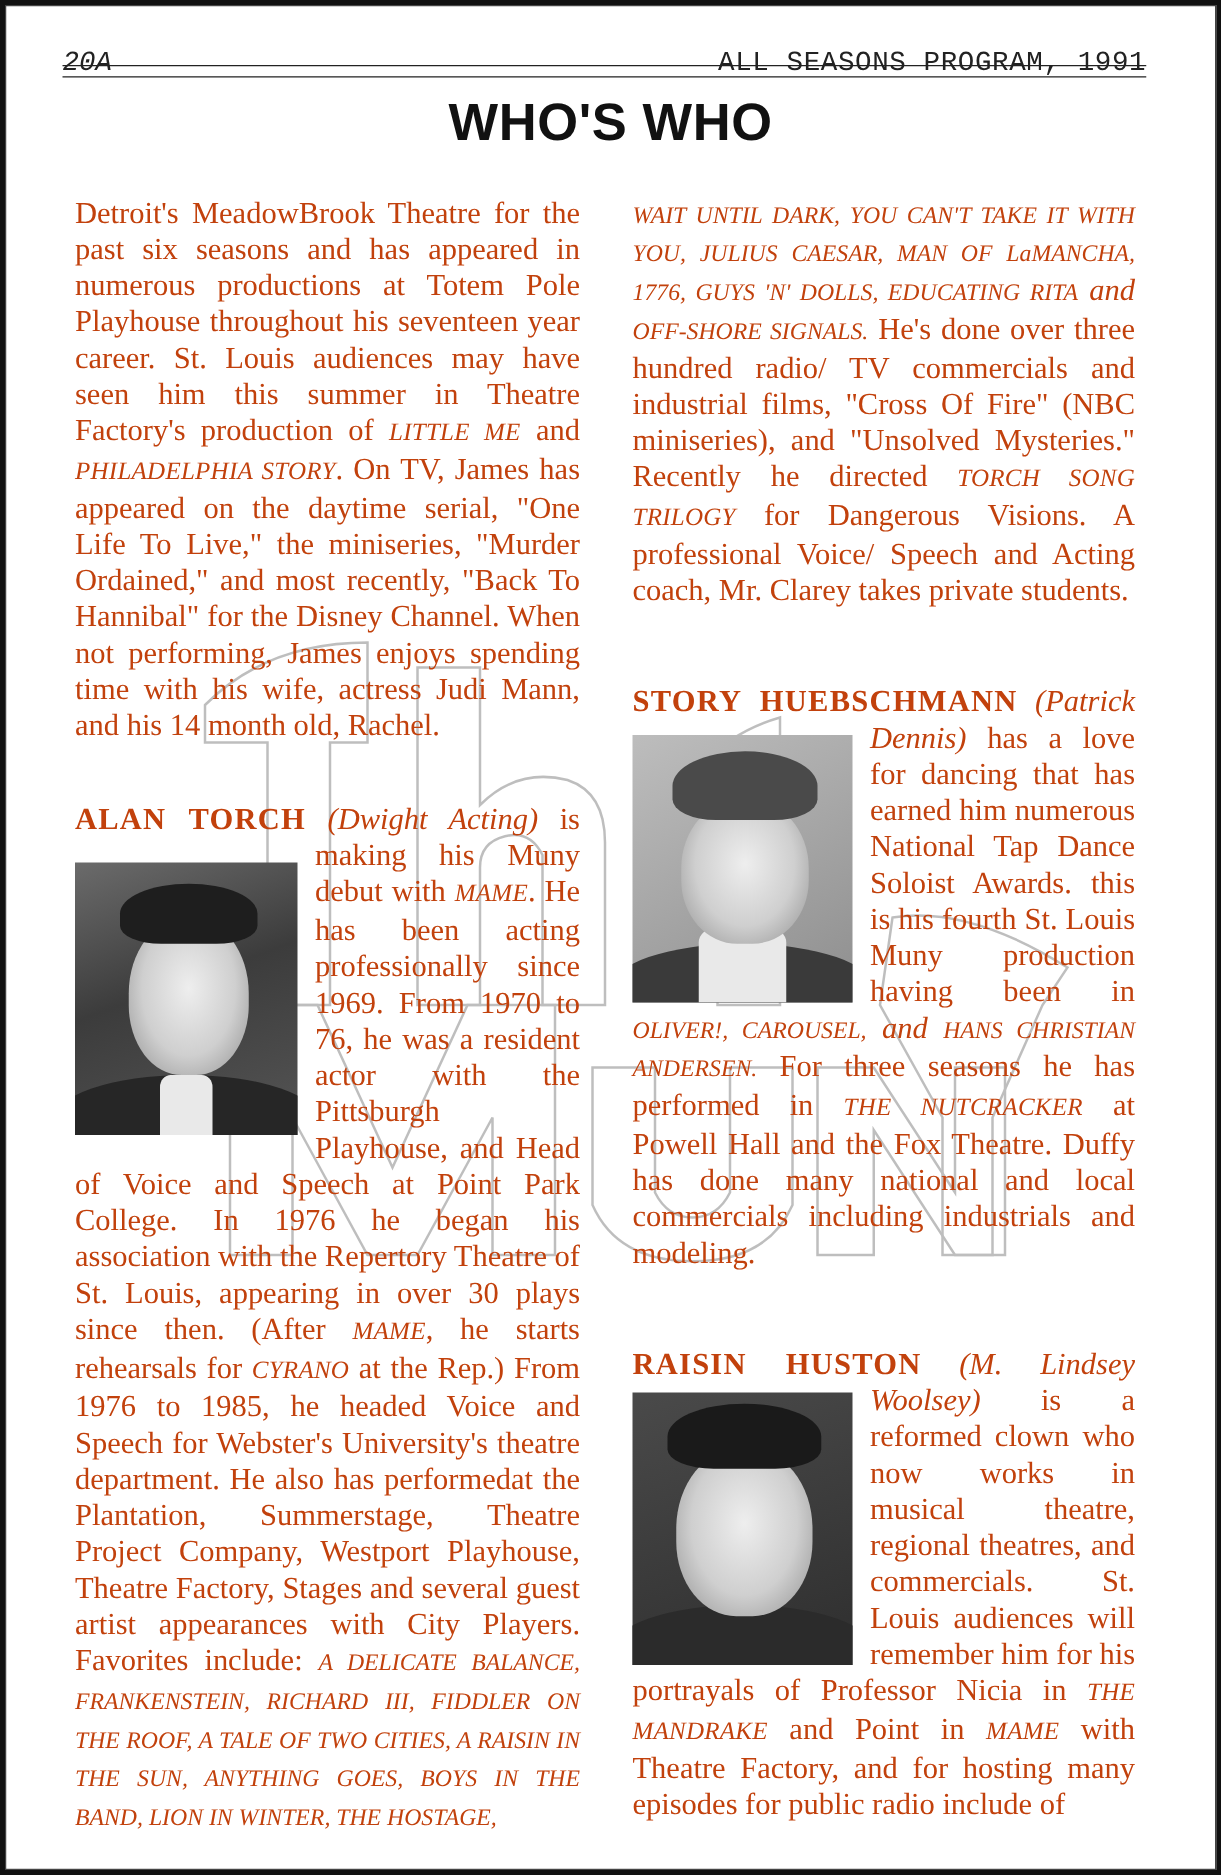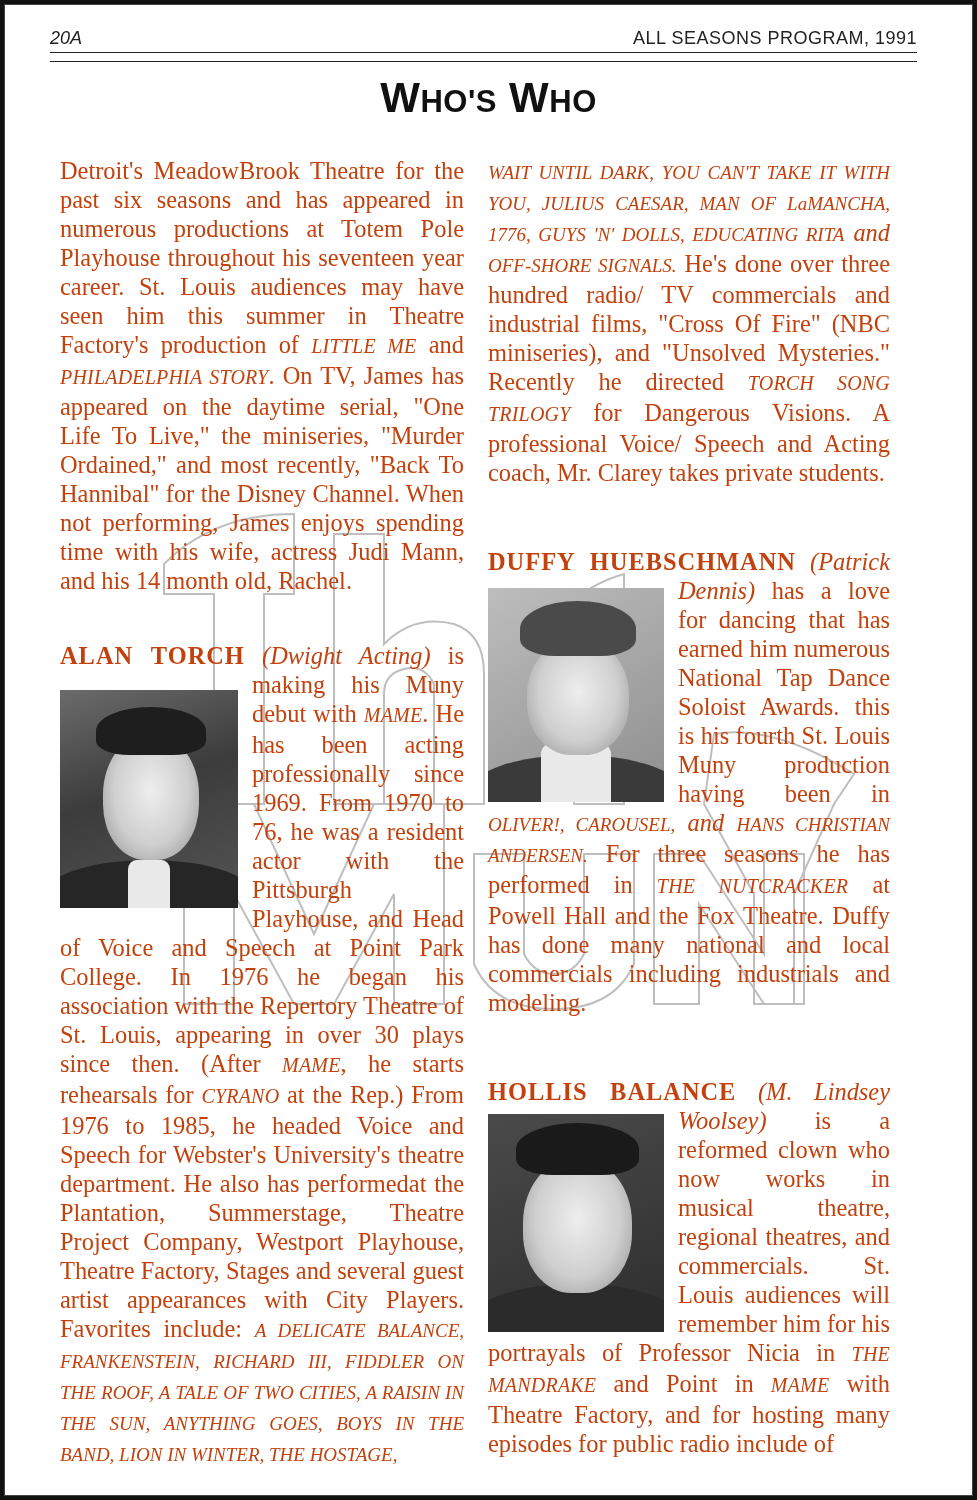--- a/index.html
+++ b/index.html
@@ -13,8 +13,8 @@
     border: 1px solid #444; pointer-events: none;
   }
   .running-head {
-    position: absolute; left: 46px; right: 56px; top: 22px; height: 28px;
-    font-family: Liberation Sans, sans-serif; font-size: 18px; color: #222;
+    position: absolute; left: 46px; right: 56px; top: 32px; height: 28px;
+    font-family: Liberation Mono, monospace; font-size: 22px; color: #222;
   }
   .running-head .folio { position: absolute; left: 0; top: 2px; font-style: italic; }
   .running-head .pub { position: absolute; right: 0; top: 2px; letter-spacing: 0.5px; }

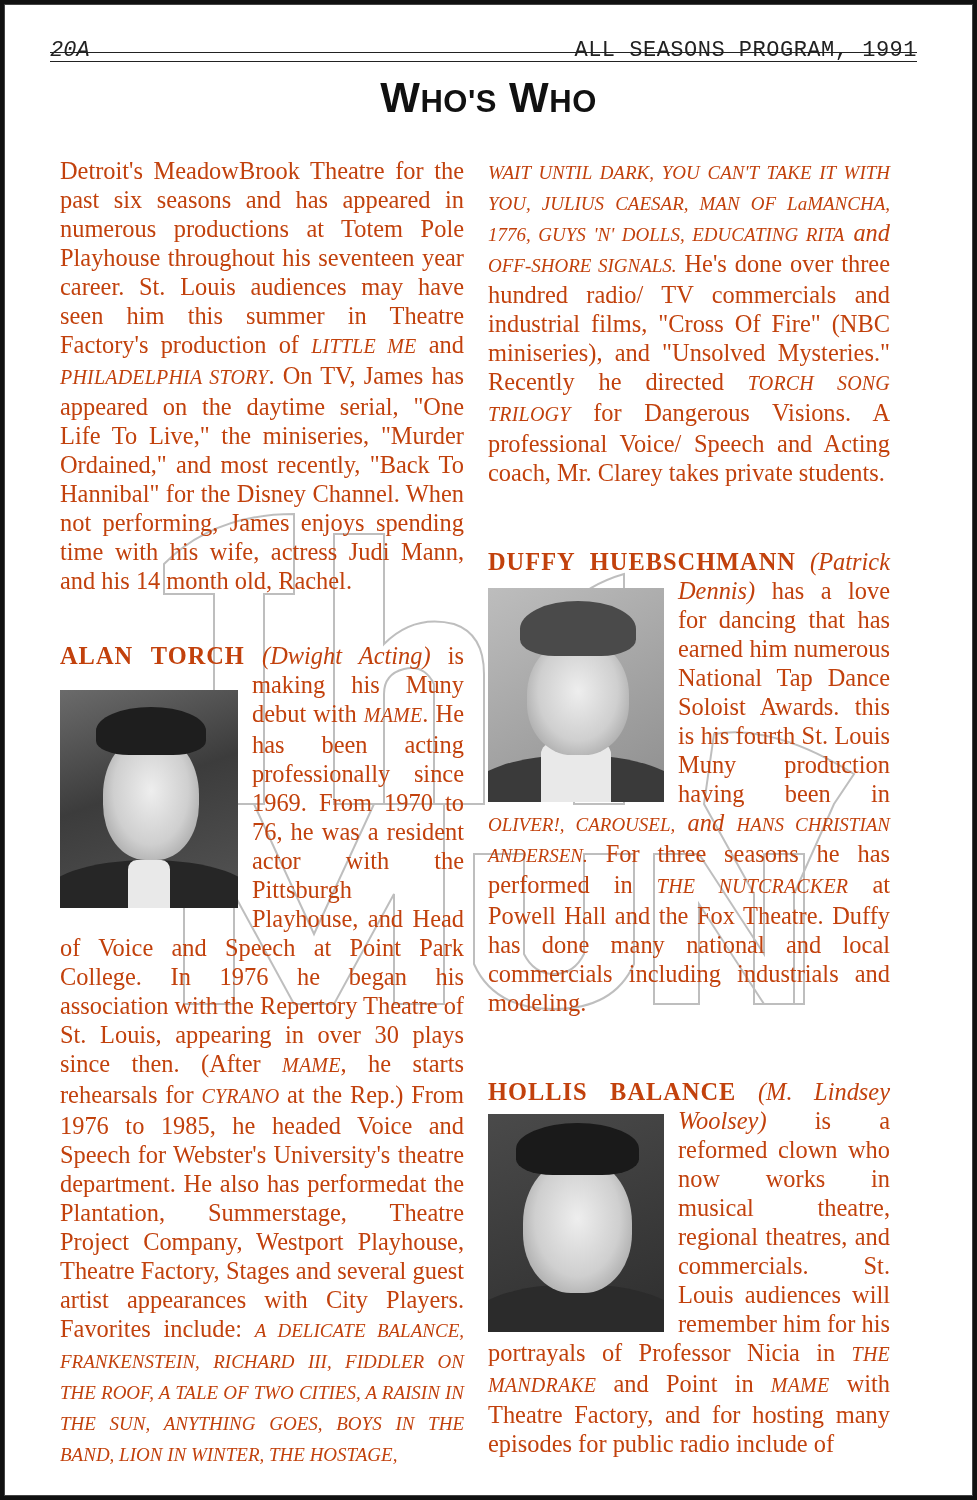--- a/index.html
+++ b/index.html
@@ -25,7 +25,7 @@
     font-family: "Liberation Sans", "DejaVu Sans", sans-serif; font-weight: bold;
     font-size: 42px; color: #111; letter-spacing: 0.5px;
   }
-  .page-title .sc { font-size: 31px; }
+  .page-title .sc { font-size: 42px; }
   .col {
     position: absolute; top: 152px;
     font-family: "Liberation Serif", "DejaVu Serif", serif; font-size: 24.4px; line-height: 29px;

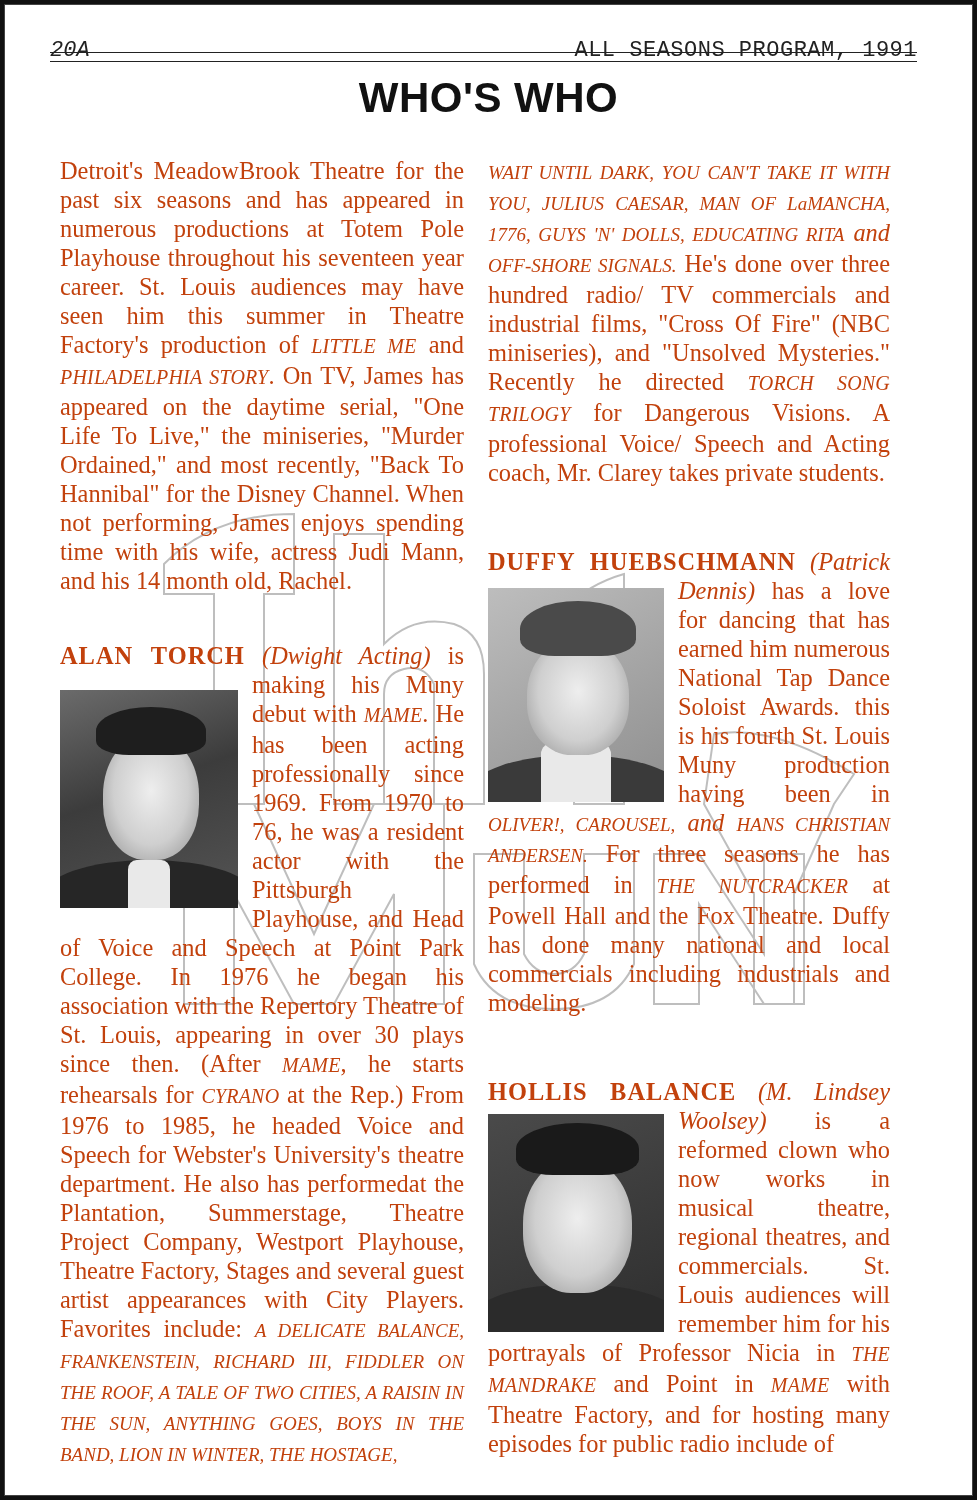--- a/index.html
+++ b/index.html
@@ -32,7 +32,7 @@
     color: #c2410c; text-align: justify; hyphens: manual;
   }
   .col-left { left: 56px; width: 404px; }
-  .col-right { left: 484px; width: 402px; }
+  .col-right { left: 502px; width: 402px; }
   .col p { margin: 0; }
   .it { font-style: italic; font-size: 20px; letter-spacing: 0.2px; }
   .it-sm { font-style: italic; font-size: 19px; }

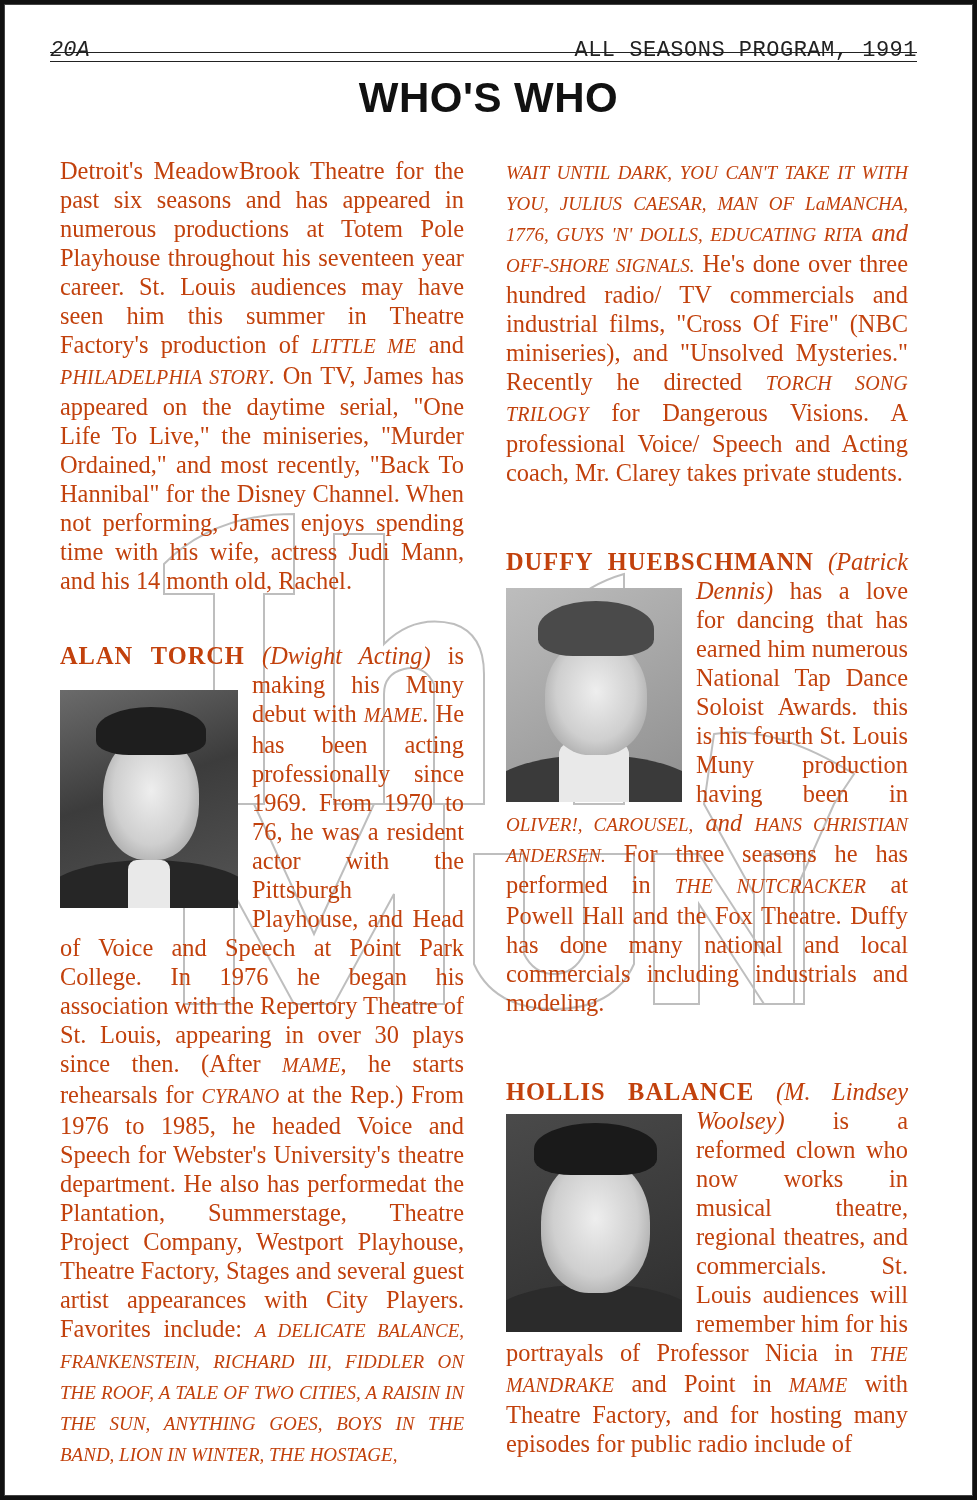--- a/index.html
+++ b/index.html
@@ -119,7 +119,7 @@
     </p>
     <div class="gap-lg"></div>
     <p>
-      <span class="name">DUFFY HUEBSCHMANN</span>
+      <span class="name">STORY HUEBSCHMANN</span>
       <span class="role">(Patrick Dennis)</span>
       <span class="photo" style="width:176px;height:214px;margin-top:12px;background:linear-gradient(150deg,#bdbdbd,#8e8e8e);">
         <span class="shoulders" style="background:#3a3a3a;"></span>

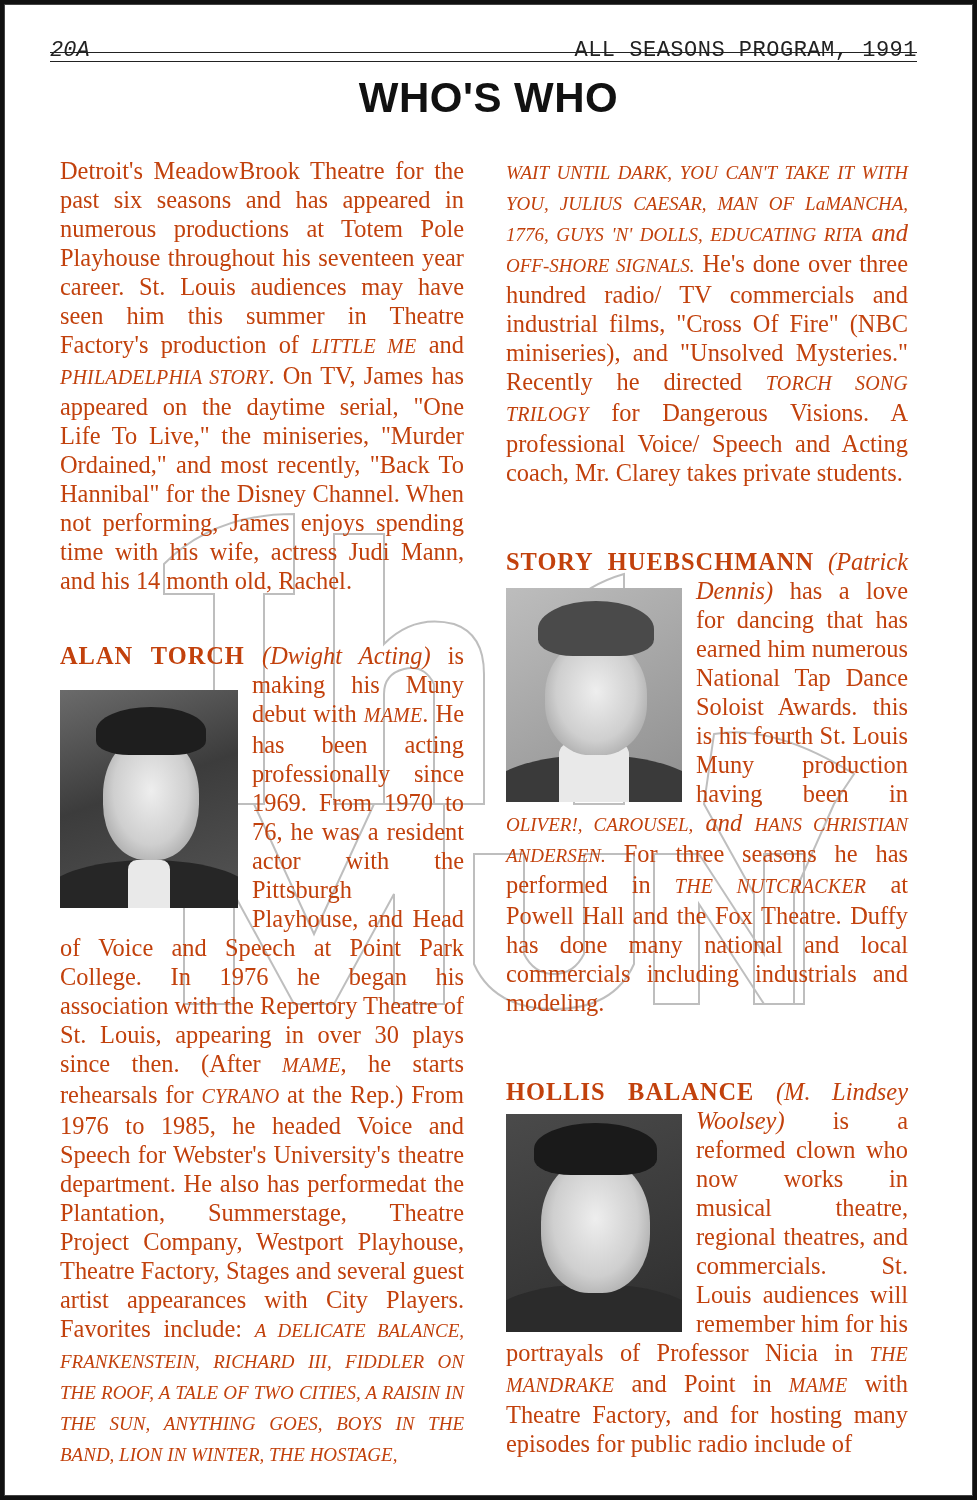--- a/index.html
+++ b/index.html
@@ -131,7 +131,7 @@
     </p>
     <div class="gap-lg"></div>
     <p>
-      <span class="name">HOLLIS BALANCE</span>
+      <span class="name">RAISIN HUSTON</span>
       <span class="role">(M. Lindsey Woolsey)</span>
       <span class="photo" style="width:176px;height:218px;margin-top:8px;background:linear-gradient(160deg,#4a4a4a,#2e2e2e);">
         <span class="shoulders" style="background:#2b2b2b;"></span>

